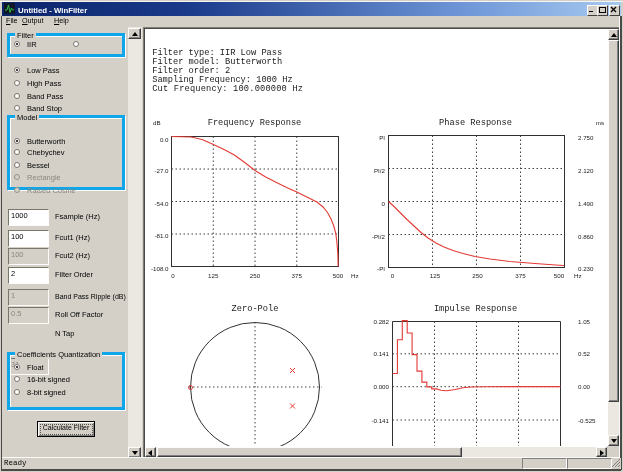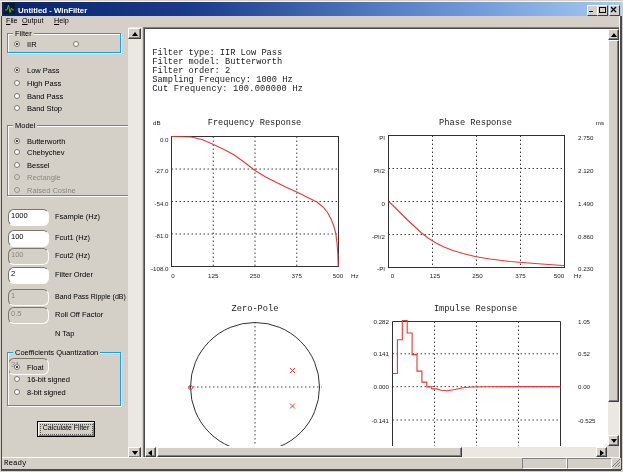--- a/index.html
+++ b/index.html
@@ -22,7 +22,7 @@
   .menu{left:3px;top:16px;width:617px;height:16px;}
   .menu span{position:absolute;top:0;}
   
-  .group{border:1px solid #0ea5e9;box-shadow:1px 1px 0 #fdfcfa inset, 1px 1px 0 #fdfcfa;}
+  .group{border:3px solid #0ea5e9;box-shadow:1px 1px 0 #fdfcfa inset, 1px 1px 0 #fdfcfa;}
   .glabel{position:absolute;top:-4px;background:#d4d0c8;padding:0 2px;line-height:8px;}
   .radio{width:6px;height:6px;border-radius:50%;background:#fff;border:1px solid #7a766c;box-sizing:border-box;}
   .radio.sel::after{content:"";position:absolute;left:1px;top:1px;width:2px;height:2px;border-radius:50%;background:#000;}

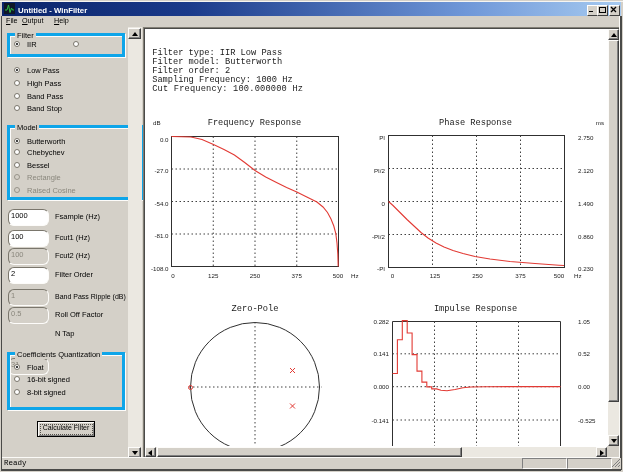--- a/index.html
+++ b/index.html
@@ -99,7 +99,7 @@
   <div class="abs radio" style="left:11px;top:78px;"></div>
   <div class="abs rlabel" style="left:24px;top:78px;">Band Stop</div>
 
-  <div class="abs group" style="left:4px;top:98px;width:112px;height:69px;padding-left:20px;">
+  <div class="abs group" style="left:4px;top:88px;width:112px;height:69px;">
     <div class="glabel" style="left:5px;">Model</div>
   </div>
   <div class="abs radio sel" style="left:11px;top:110.5px;"></div>

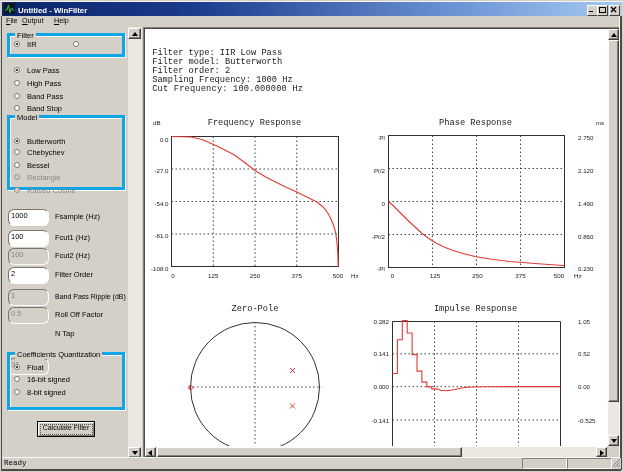--- a/index.html
+++ b/index.html
@@ -32,7 +32,7 @@
   .edit{width:41px;height:17px;box-sizing:border-box;background:#fff;
     border-top:1px solid #7a766c;border-left:1px solid #7a766c;
     border-bottom:1px solid #fdfcfa;border-right:1px solid #fdfcfa;
-    line-height:11px;padding-left:2px;border-radius:6px;}
+    line-height:11px;padding-left:2px;}
   .edit.dis{background:#d4d0c8;color:#8a877d;}
   
   .sb-track{background:#ebe8e1;}

